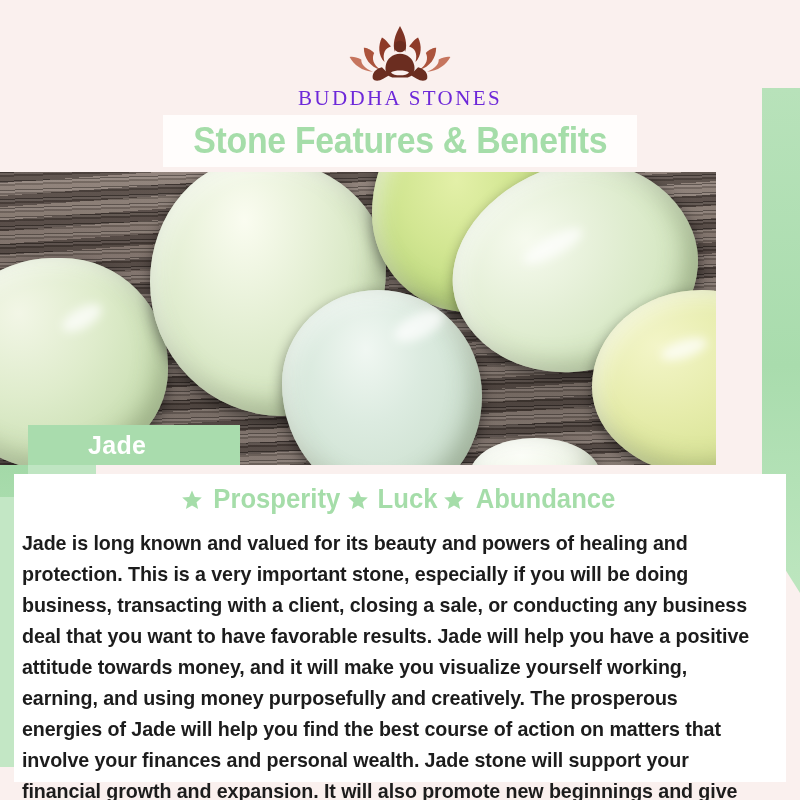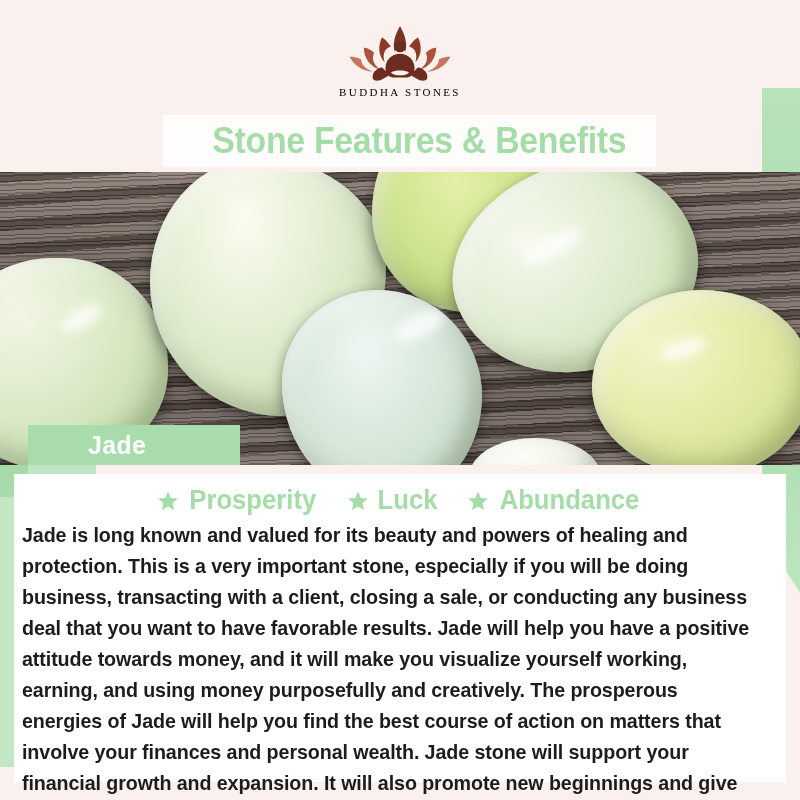--- a/index.html
+++ b/index.html
@@ -79,9 +79,9 @@
   .logo-text {
     margin-top: 2px;
     font-family: "Liberation Serif", serif;
-    font-size: 11px;
+    font-size: 21px;
     letter-spacing: 2.4px;
-    color: #000000;
+    color: #6d28d9;
     font-weight: 400;
   }
 

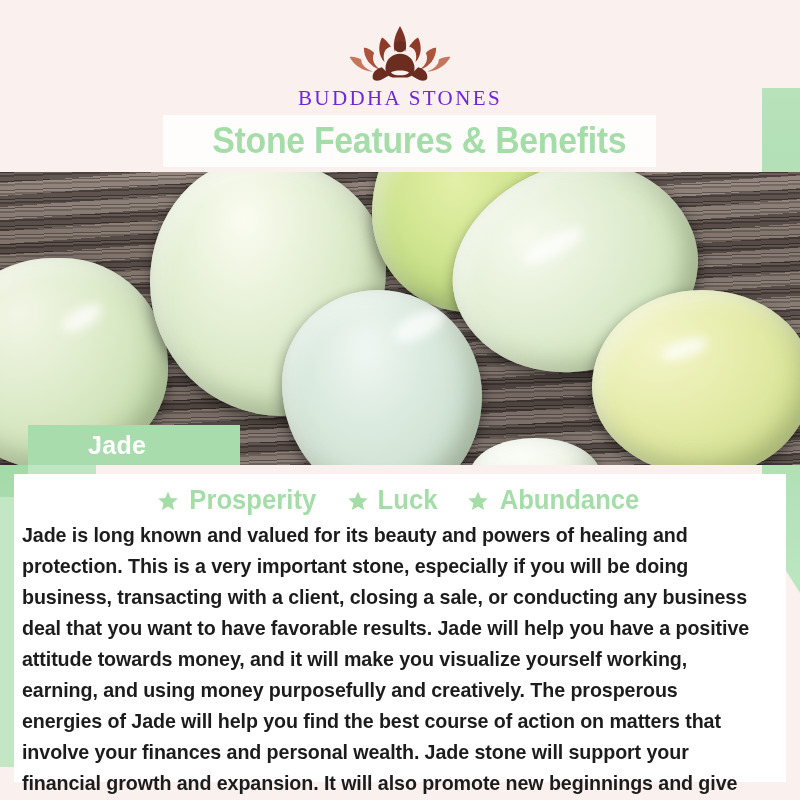--- a/index.html
+++ b/index.html
@@ -96,7 +96,6 @@
     display: flex;
     align-items: center;
     justify-content: center;
-    padding-left: 19px;
   }
   .title-text {
     font-family: "Liberation Sans Narrow", "Liberation Sans", sans-serif;

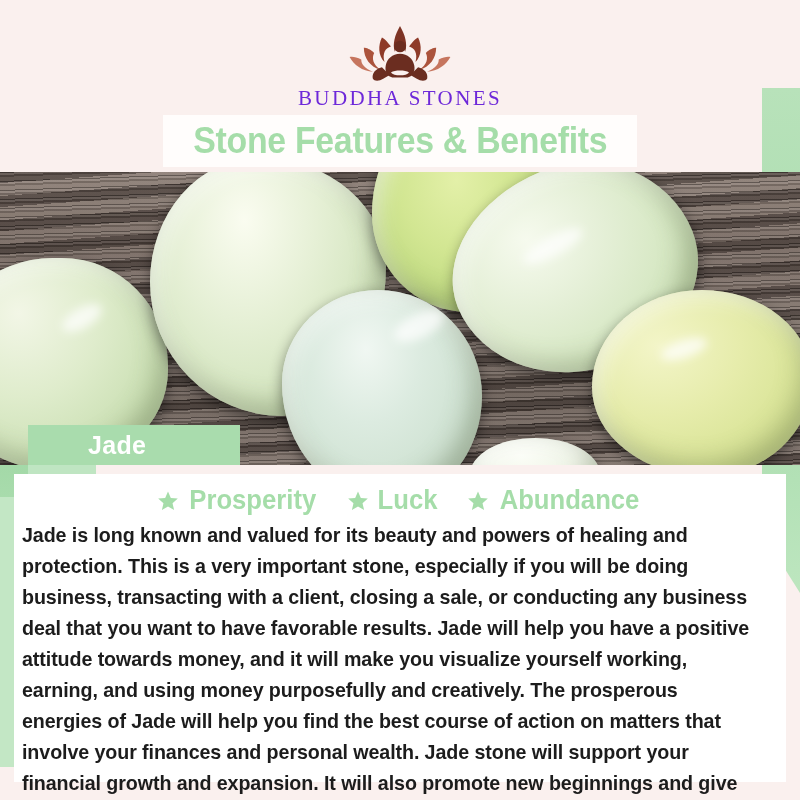--- a/index.html
+++ b/index.html
@@ -112,7 +112,7 @@
     position: absolute;
     left: 0;
     top: 172px;
-    width: 800px;
+    width: 716px;
     height: 293px;
     overflow: hidden;
     background: #6d6059;

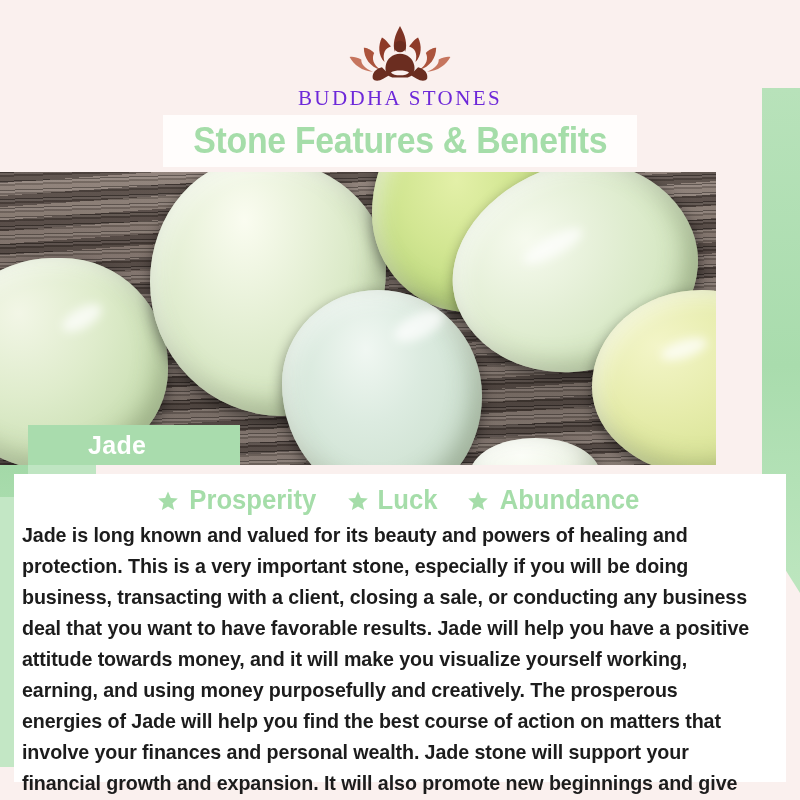--- a/index.html
+++ b/index.html
@@ -175,11 +175,11 @@
 
   .benefits {
     display: flex;
-    align-items: flex-end;
+    align-items: flex-start;
     justify-content: center;
-    gap: 28px;
+    gap: 4px;
     height: 40px;
-    margin-top: 2px;
+    margin-top: 10px;
   }
   .benefit {
     display: inline-flex;

